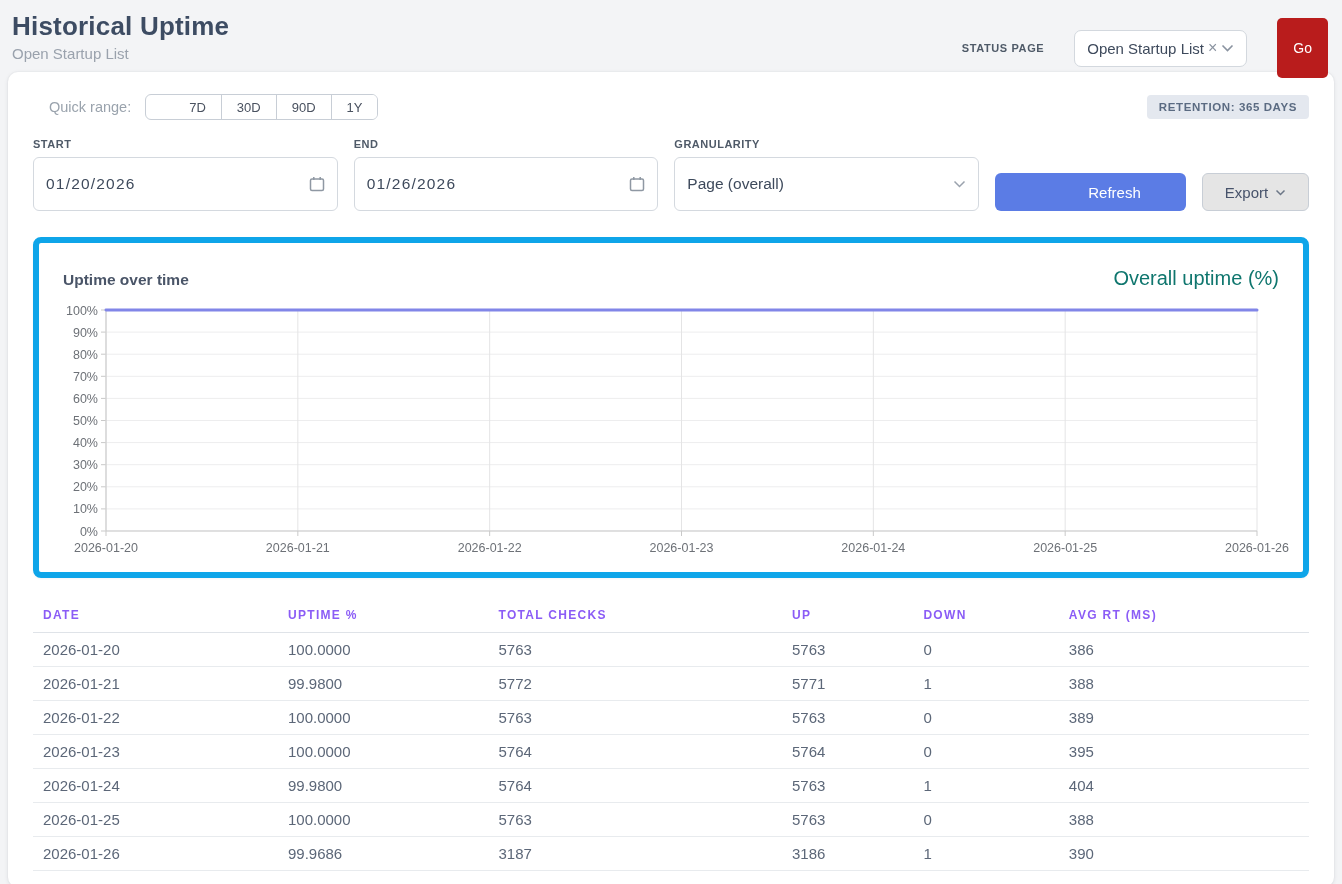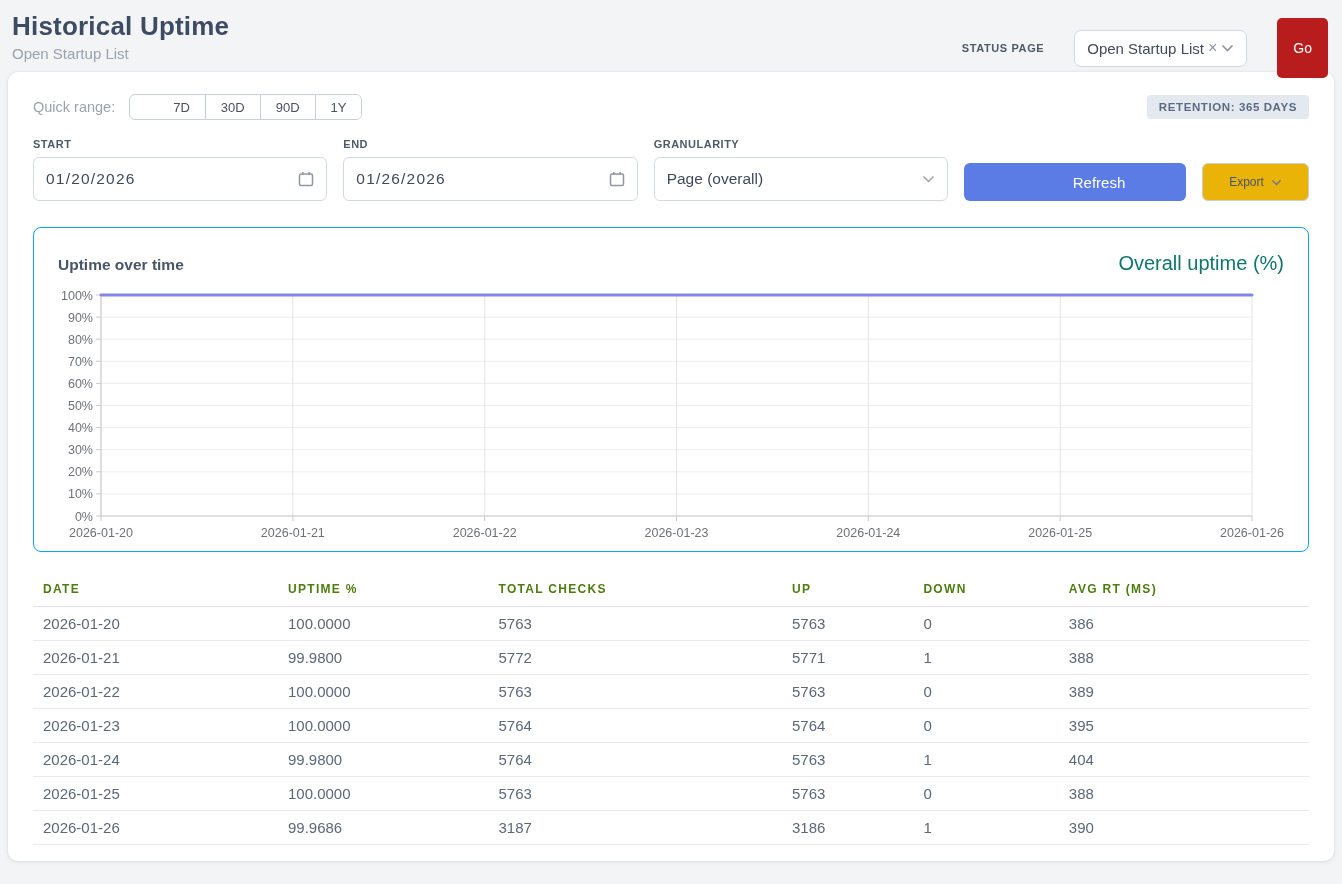--- a/index.html
+++ b/index.html
@@ -39,7 +39,7 @@
   }
 
   
-  .row-quick { display: flex; align-items: center; margin-bottom: 18px; }
+  .row-quick { display: flex; align-items: center; margin-bottom: 18px; margin-left: 16px; }
   .quick-label { font-size: 14.5px; color: #9aa3ad; margin-right: 14px; }
   .seg-group { display: flex; border: 1px solid #c8ced6; border-radius: 6px; overflow: hidden; background: #fff; padding-left: 28px; }
   .seg-btn {

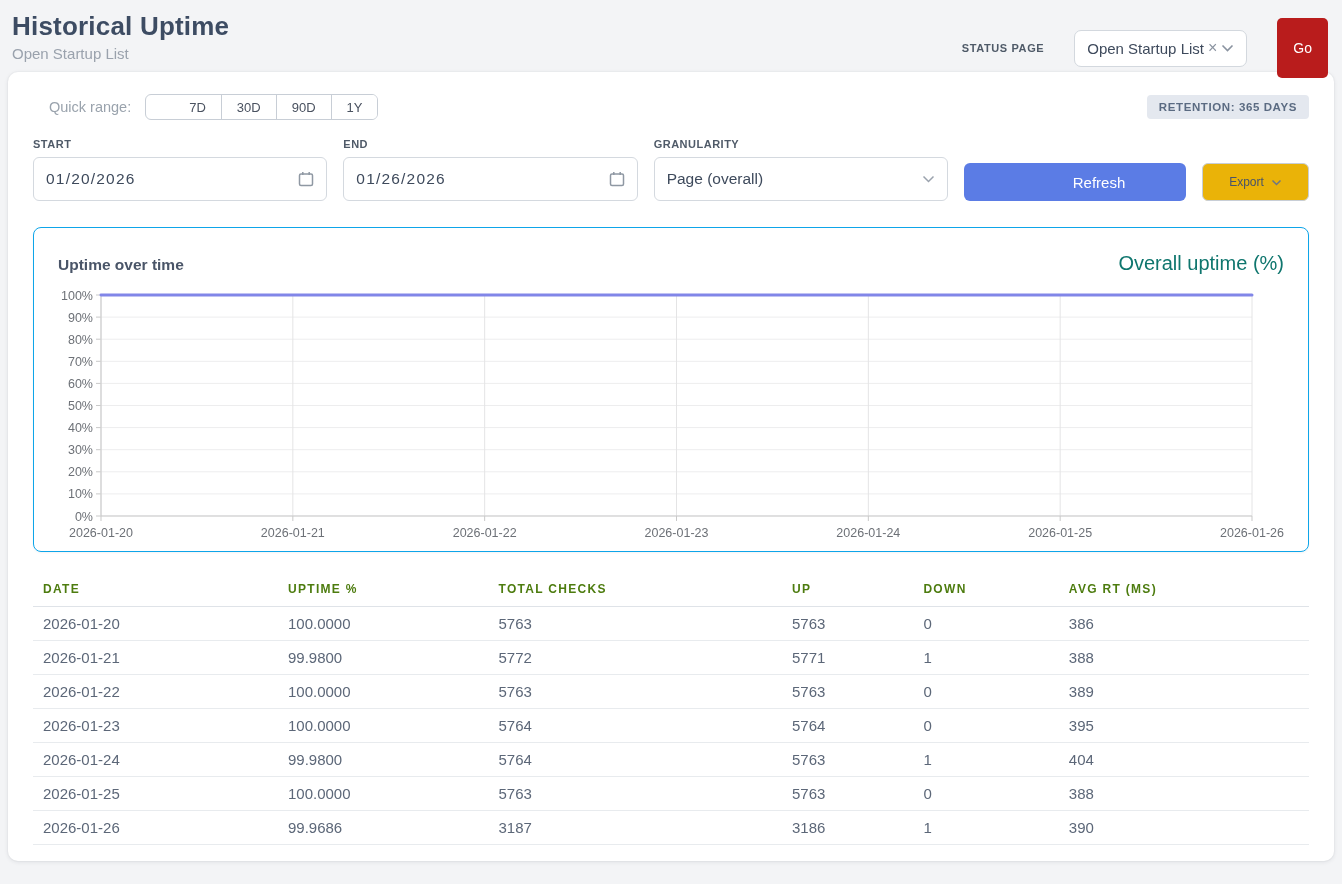--- a/index.html
+++ b/index.html
@@ -62,7 +62,7 @@
     color: #4f5a68; margin-bottom: 7px;
   }
   .input-box {
-    display: flex; align-items: center; height: 44px;
+    display: flex; align-items: center; height: 54px;
     border: 1px solid #d4d9df; border-radius: 6px; background: #fff;
     padding: 0 12px; cursor: pointer;
   }

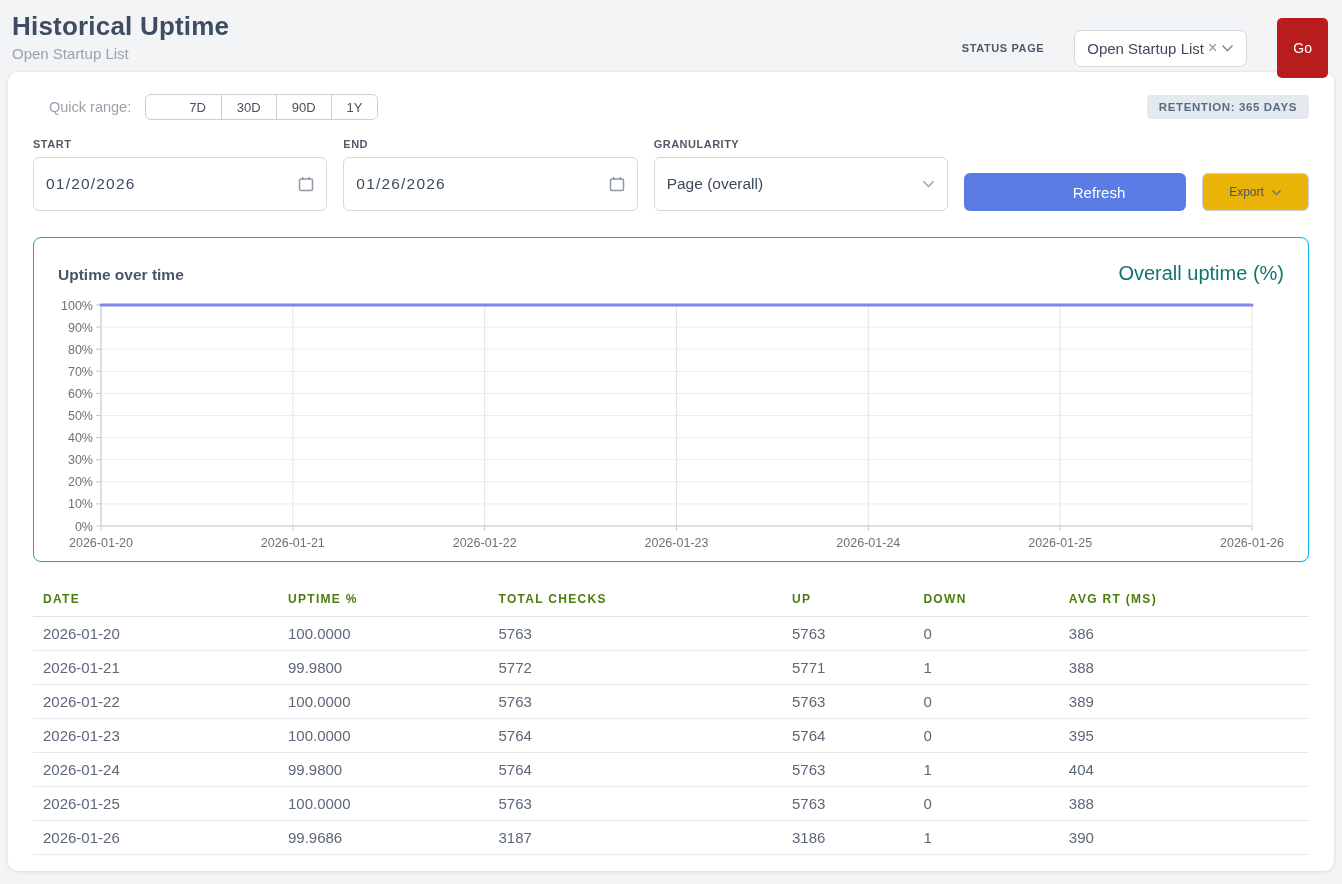--- a/index.html
+++ b/index.html
@@ -69,7 +69,7 @@
   .input-box .value { font-size: 15.5px; color: #3e4a5c; letter-spacing: 1.2px; flex: 1; }
   .input-box .value.no-ls { letter-spacing: 0; }
   .btn-refresh {
-    width: 222px; height: 38px; background: #5b7ce5; color: #fff;
+    width: 191px; height: 38px; background: #5b7ce5; color: #fff;
     border: none; border-radius: 6px; font-size: 15px; cursor: pointer; font-family: inherit; padding-left: 48px;
   }
   .btn-export {

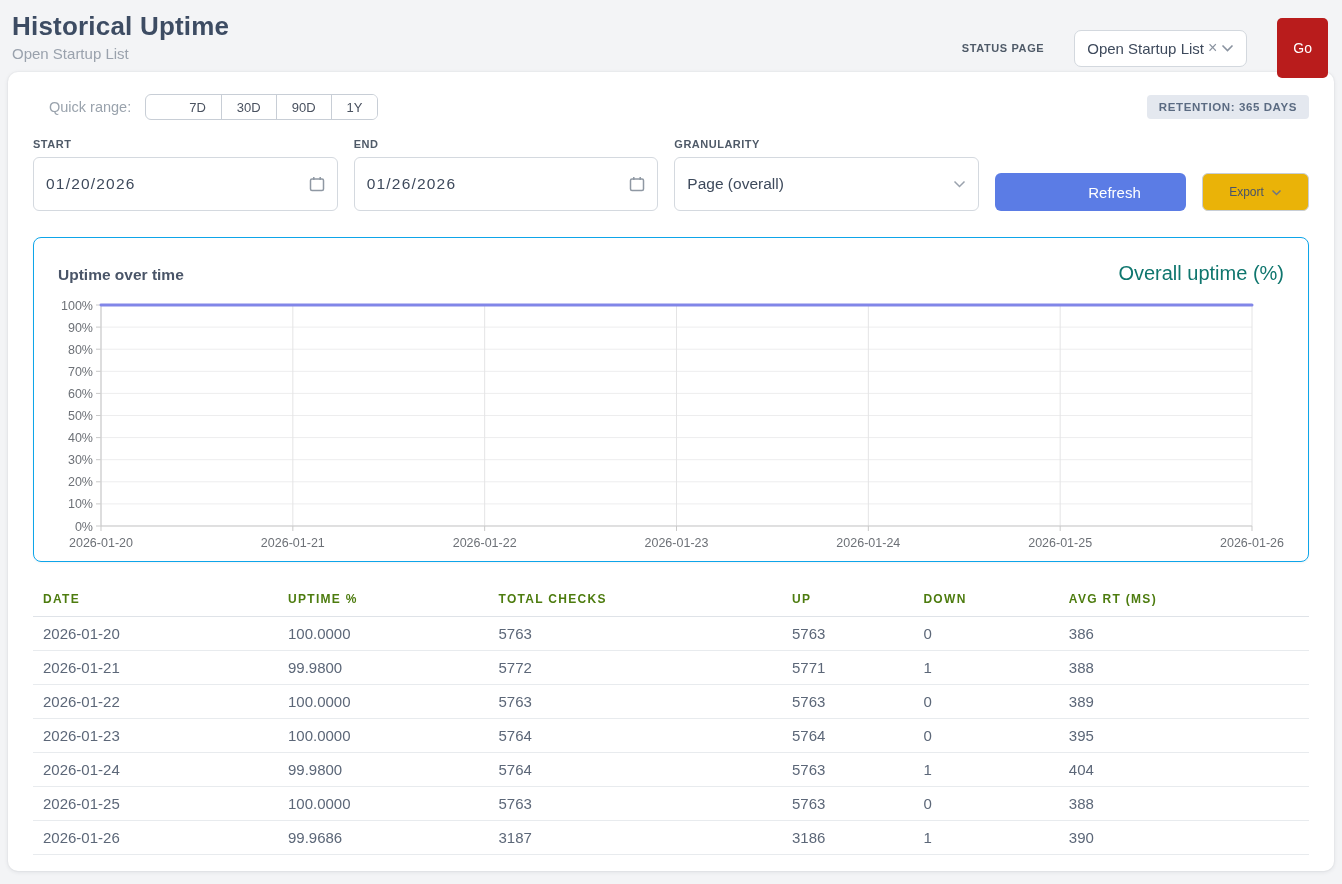--- a/index.html
+++ b/index.html
@@ -73,8 +73,8 @@
     border: none; border-radius: 6px; font-size: 15px; cursor: pointer; font-family: inherit; padding-left: 48px;
   }
   .btn-export {
-    width: 107px; height: 38px; background: #eab308; color: #47536b;
-    border: 1px solid #c8ced6; border-radius: 6px; font-size: 12px; cursor: pointer;
+    width: 107px; height: 38px; background: #e5e5e5; color: #47536b;
+    border: 1px solid #c8ced6; border-radius: 6px; font-size: 15px; cursor: pointer;
     display: flex; align-items: center; justify-content: center; gap: 7px; font-family: inherit;
   }
 

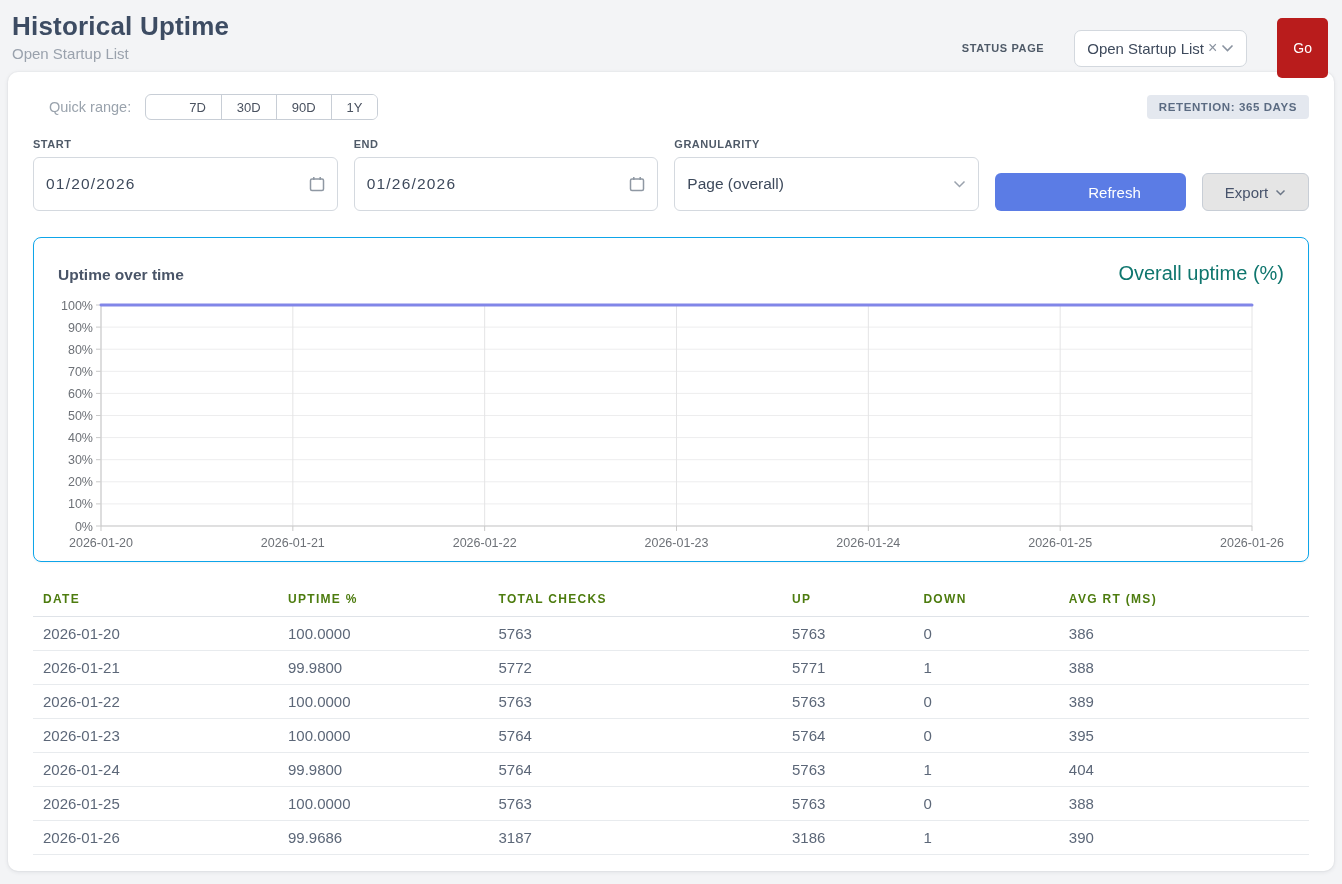--- a/index.html
+++ b/index.html
@@ -80,9 +80,9 @@
 
   
   .chart-card {
-    border: 1px solid #0ea5e9; border-radius: 8px;
+    border: 6px solid #0ea5e9; border-radius: 8px;
     box-shadow: 0 1px 2px rgba(30,40,60,.05);
-    padding: 24px 24px 8px 24px; margin-bottom: 24px;
+    padding: 24px 24px 14px 24px; margin-bottom: 24px;
   }
   .chart-head { display: flex; justify-content: space-between; align-items: baseline; margin-bottom: 10px; }
   .chart-title { font-size: 15.5px; font-weight: 700; color: #4a5568; }

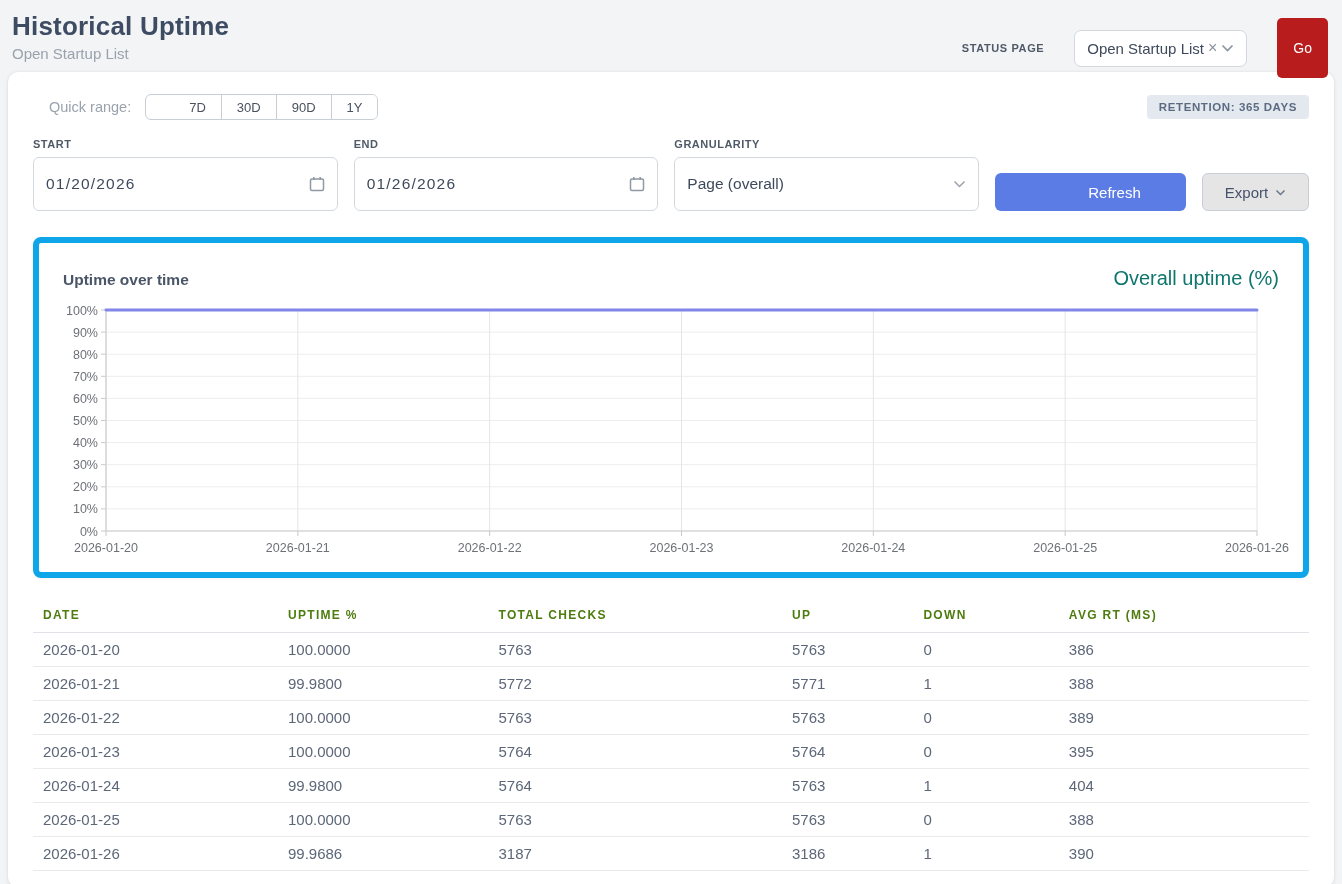--- a/index.html
+++ b/index.html
@@ -93,7 +93,7 @@
   .uptime-table { width: 100%; border-collapse: collapse; margin-top: 2px; }
   .uptime-table th {
     text-align: left; font-size: 12px; font-weight: 700; letter-spacing: 1.3px;
-    color: #4d7c0f; padding: 6px 8px 10px 10px; border-bottom: 1px solid #dfe3e8;
+    color: #8b5cf6; padding: 6px 8px 10px 10px; border-bottom: 1px solid #dfe3e8;
     white-space: nowrap;
   }
   .uptime-table td {

